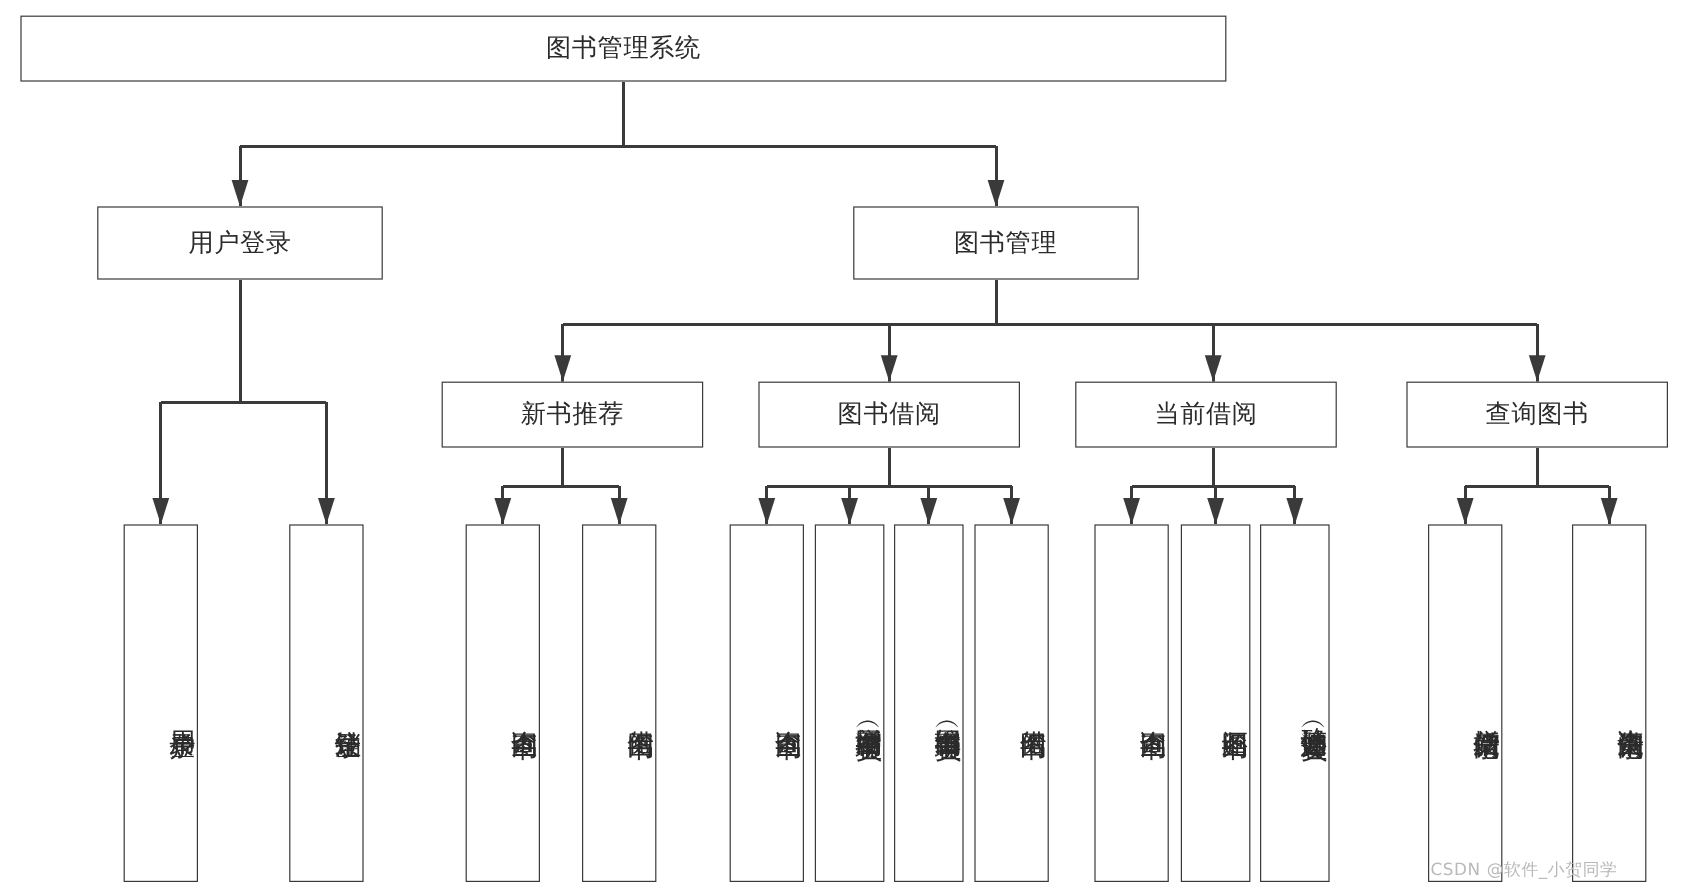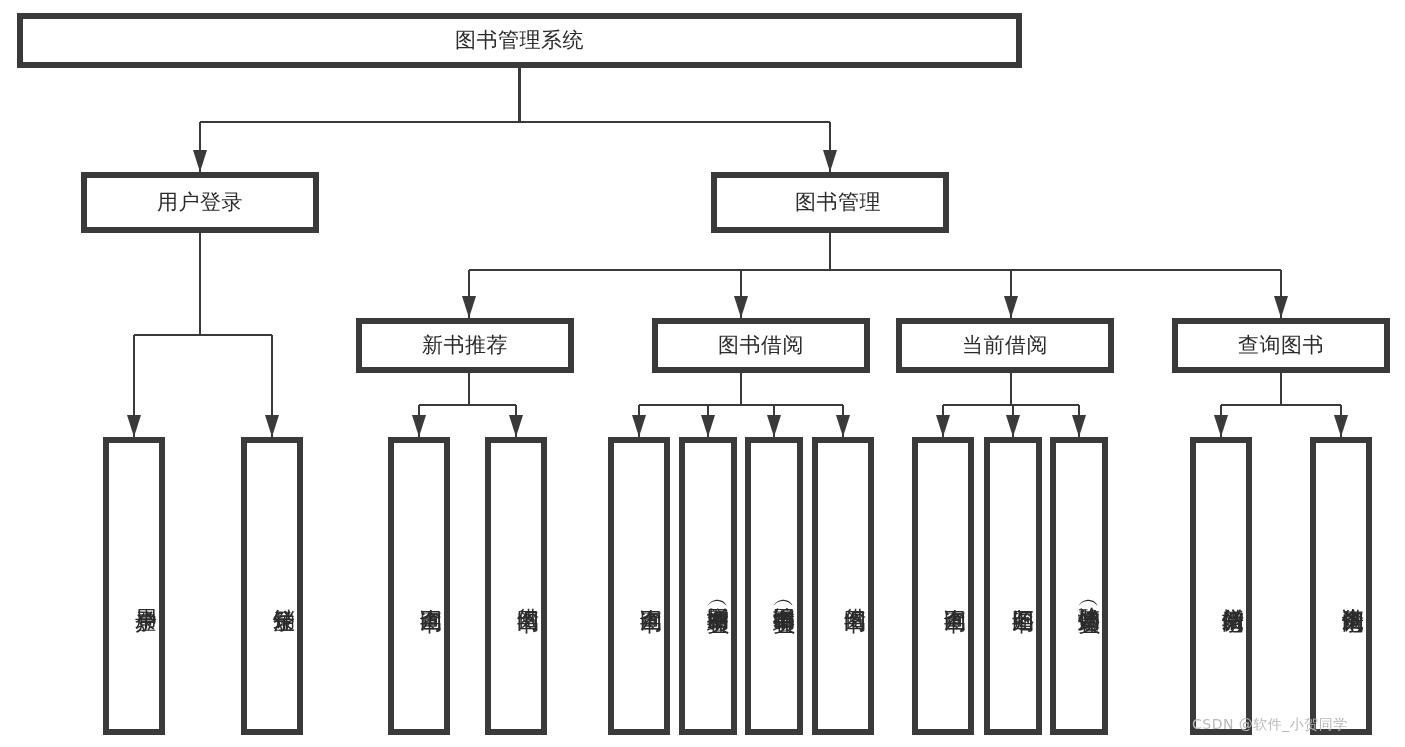--- a/index.html
+++ b/index.html
@@ -27,7 +27,7 @@
   .node {
     position: absolute;
     box-sizing: border-box;
-    border: 6px solid #a21caf;
+    border: 1px solid #a21caf;
     background: #ffffff;
     display: flex;
     align-items: center;

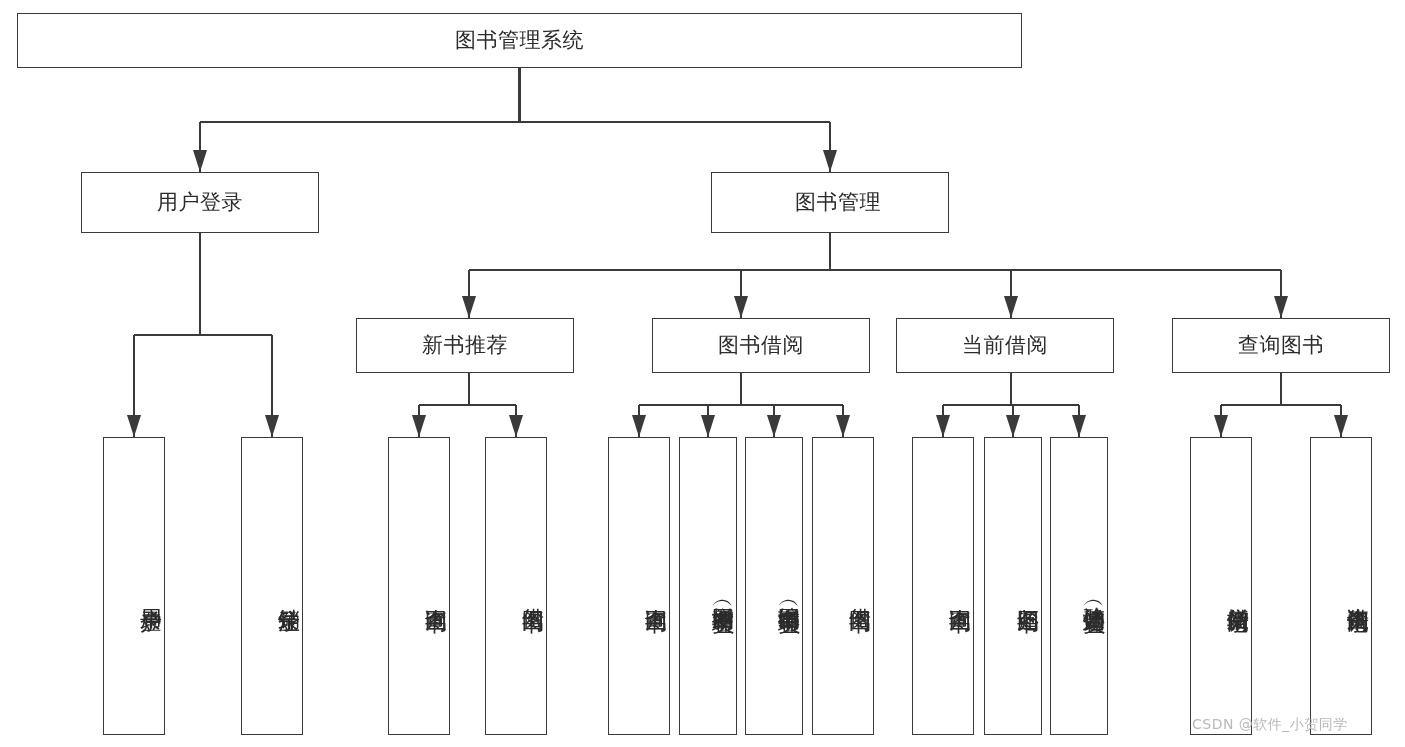--- a/index.html
+++ b/index.html
@@ -130,7 +130,7 @@
       <div class="node horiz" style="left: 711px; top: 172px; width: 238px; height: 61px; border-color: rgb(58, 58, 58); color: rgb(43, 43, 43); padding-left: 16px;">
         <span class="node-label">图书管理</span>
       </div>
-      <div class="node horiz" style="left: 356px; top: 318px; width: 218px; height: 55px; border-color: rgb(58, 58, 58); color: rgb(43, 43, 43);">
+      <div class="node horiz" style="left: 368px; top: 318px; width: 218px; height: 55px; border-color: rgb(58, 58, 58); color: rgb(43, 43, 43);">
         <span class="node-label">新书推荐</span>
       </div>
       <div class="node horiz" style="left: 632px; top: 318px; width: 218px; height: 55px; border-color: rgb(58, 58, 58); color: rgb(43, 43, 43); margin-left: 20px;">

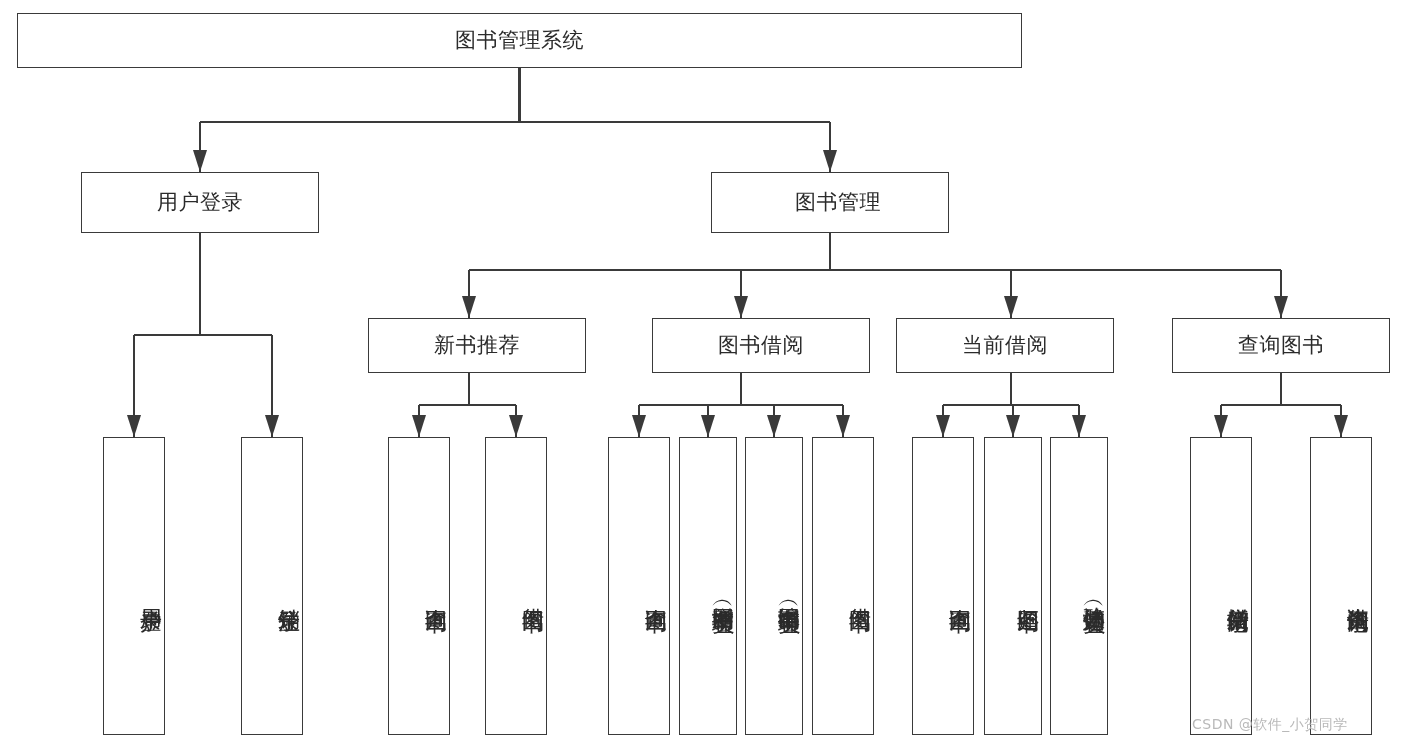--- a/index.html
+++ b/index.html
@@ -133,7 +133,7 @@
       <div class="node horiz" style="left: 368px; top: 318px; width: 218px; height: 55px; border-color: rgb(58, 58, 58); color: rgb(43, 43, 43);">
         <span class="node-label">新书推荐</span>
       </div>
-      <div class="node horiz" style="left: 632px; top: 318px; width: 218px; height: 55px; border-color: rgb(58, 58, 58); color: rgb(43, 43, 43); margin-left: 20px;">
+      <div class="node horiz" style="left: 632px; top: 318px; width: 218px; height: 55px; border-color: rgb(58, 58, 58); color: rgb(43, 43, 43);">
         <span class="node-label">图书借阅</span>
       </div>
       <div class="node horiz" style="left: 896px; top: 318px; width: 218px; height: 55px; border-color: rgb(58, 58, 58); color: rgb(43, 43, 43);">

